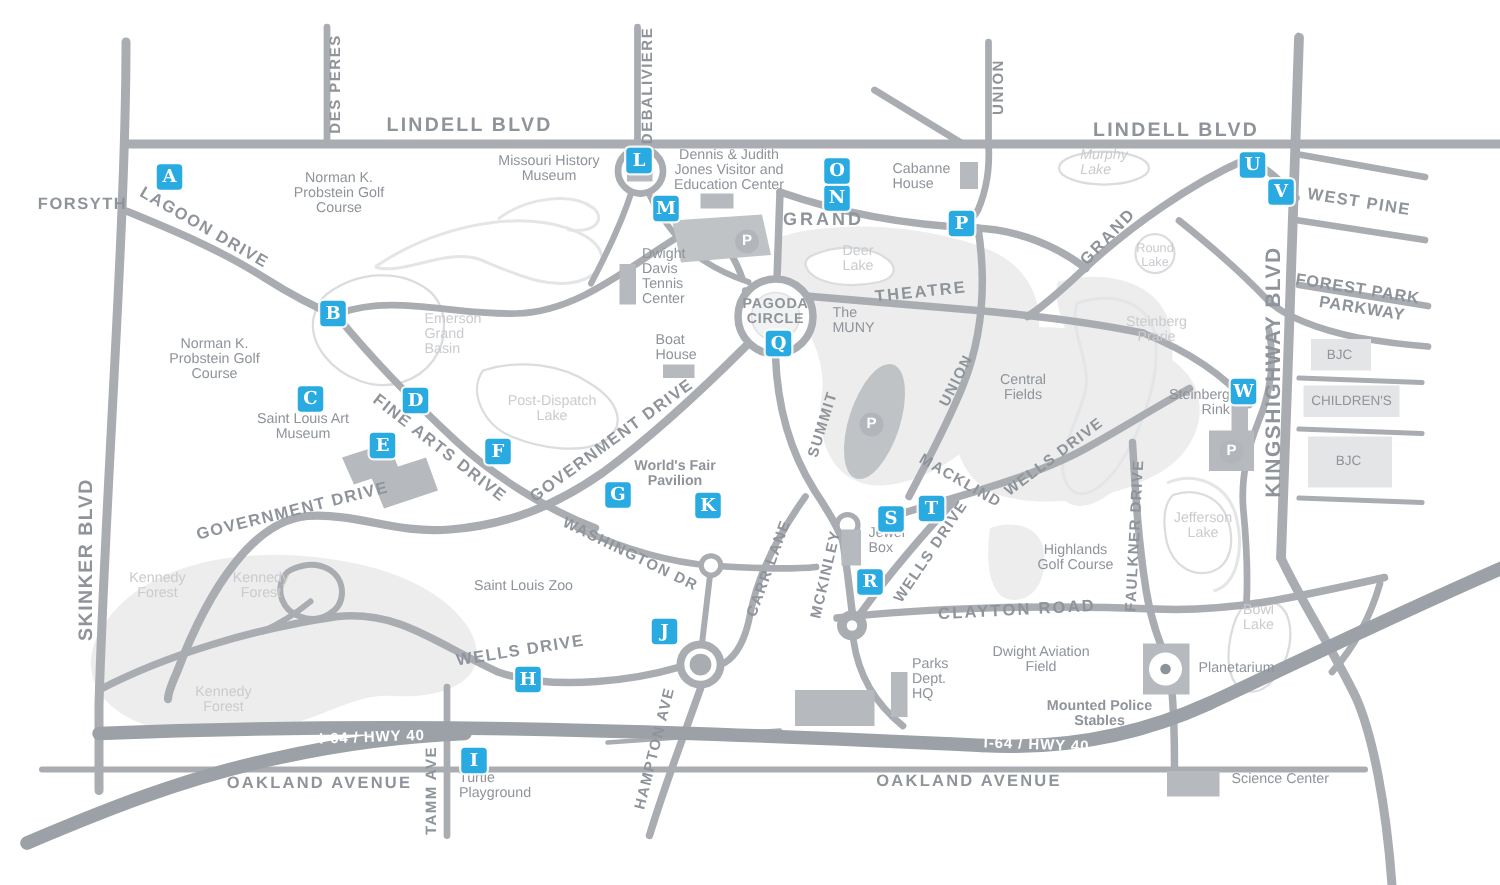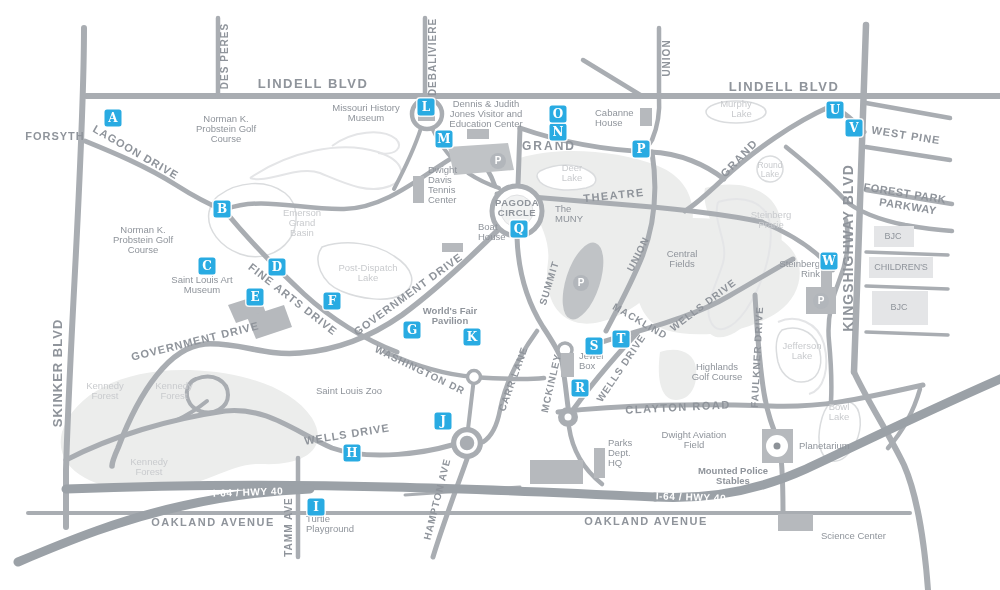--- a/index.html
+++ b/index.html
@@ -242,7 +242,7 @@
         <div>Steinberg</div>
         <div>Rink</div>
       </div>
-      <div class="place light" style="left: 736px; top: 99px; text-align: right; transform: translate(-50%, 0px);">
+      <div class="place light" style="left: 736px; top: 99px; text-align: left; transform: translate(-50%, 0px); font-style: italic;">
         <div>Murphy</div>
         <div>Lake</div>
       </div>

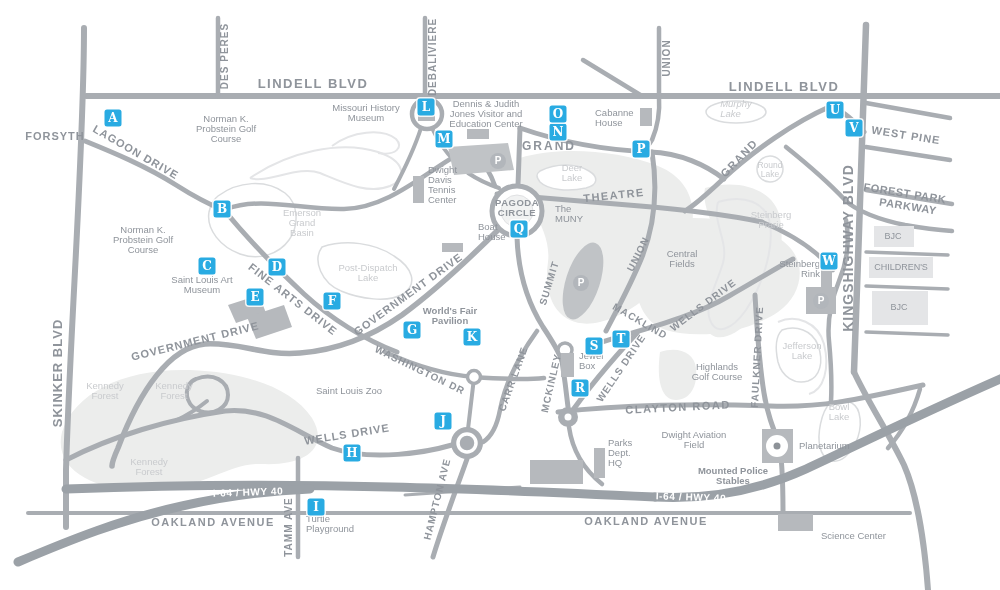--- a/index.html
+++ b/index.html
@@ -250,7 +250,7 @@
         <div>Round</div>
         <div>Lake</div>
       </div>
-      <div class="place light" style="left: 302px; top: 208px; text-align: center; transform: translate(-50%, 0px);">
+      <div class="place light" style="left: 302px; top: 208px; text-align: left; transform: translate(-50%, 0px);">
         <div>Emerson</div>
         <div>Grand</div>
         <div>Basin</div>

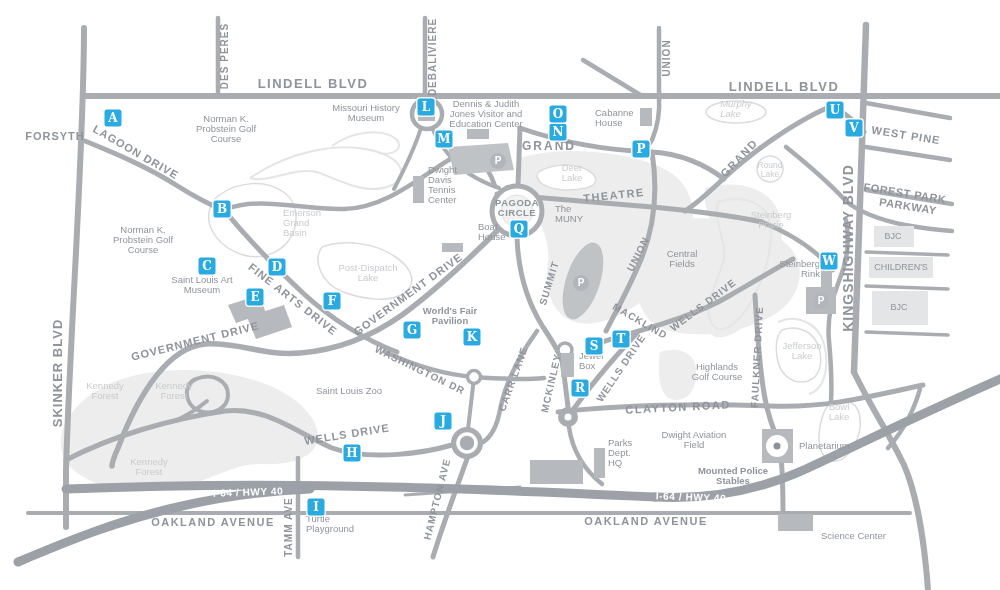--- a/index.html
+++ b/index.html
@@ -214,7 +214,7 @@
         <div>Tennis</div>
         <div>Center</div>
       </div>
-      <div class="place" style="left: 437px; top: 222px; text-align: left; margin-left: 41px;">
+      <div class="place" style="left: 437px; top: 222px; text-align: left;">
         <div>Boat</div>
         <div>House</div>
       </div>

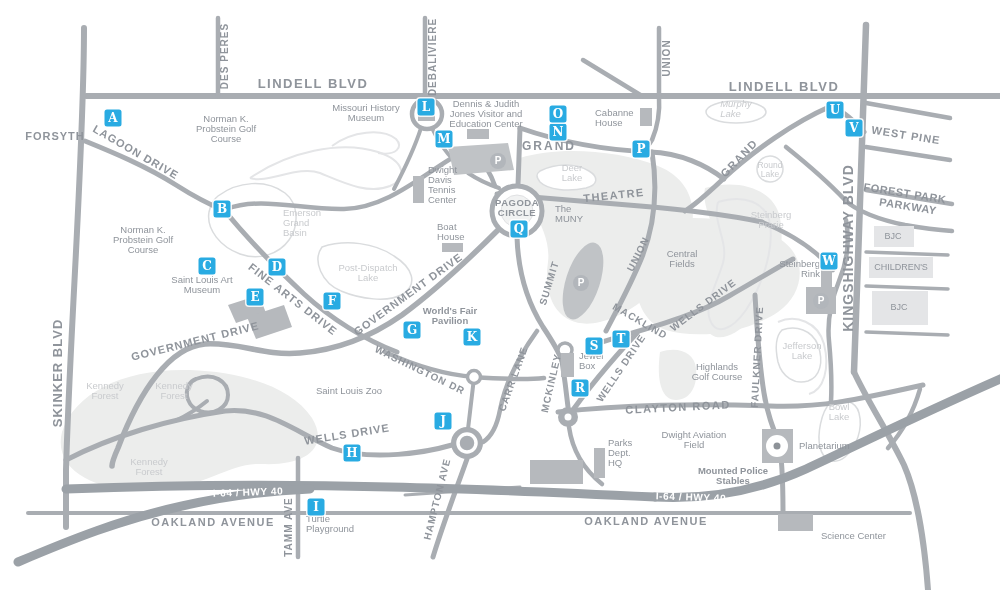--- a/index.html
+++ b/index.html
@@ -318,7 +318,7 @@
         <div>Turtle</div>
         <div>Playground</div>
       </div>
-      <div class="place" style="left: 821px; top: 531px; text-align: right;">
+      <div class="place" style="left: 821px; top: 515px; text-align: right;">
         <div>Science Center</div>
       </div>
       <div class="place" style="left: 893px; top: 232px; font-size: 9px; line-height: 9.5px; text-align: center; transform: translate(-50%, 0px);">

